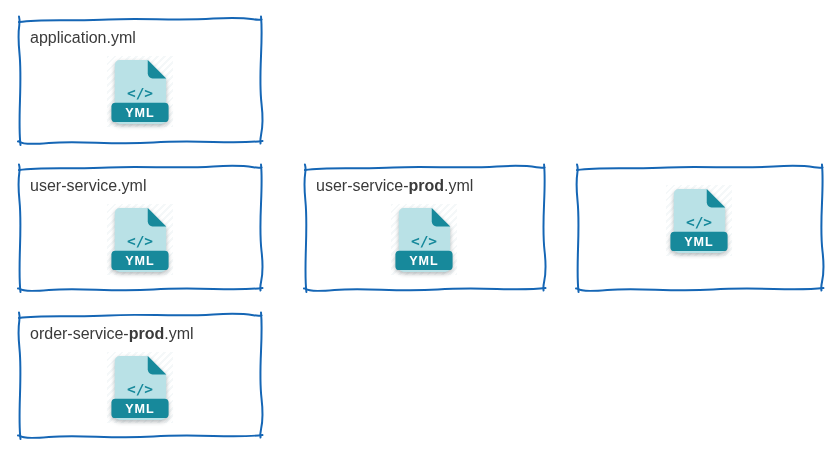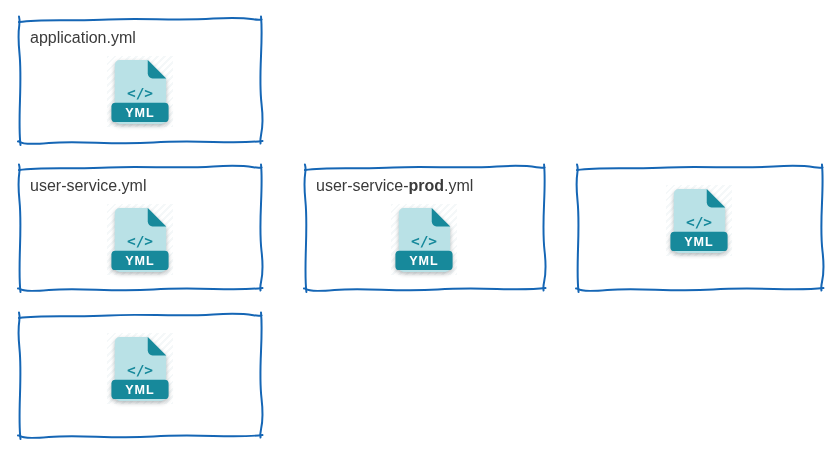--- a/index.html
+++ b/index.html
@@ -165,6 +165,7 @@
     <path d="M249.5,127 C220,130.5 185,125.5 140,128.5 S70,126 35,129 S8,126.5 4,127.5"></path>
     <path d="M6.5,131 C3.5,105 8.5,70 5.5,40 S7.5,12 5,3.5"></path>
   </svg>
+  <div class="label"><span>order-service-</span><b>prod</b><span>.yml</span></div>
   <div class="icon-wrap">
     <svg class="fileicon" viewBox="0 0 64 70">
       <path class="doc-body" d="M11,2 H40 L59,21 V63 a5,5 0 0 1 -5,5 H11 a5,5 0 0 1 -5,-5 V7 a5,5 0 0 1 5,-5 Z"></path>

